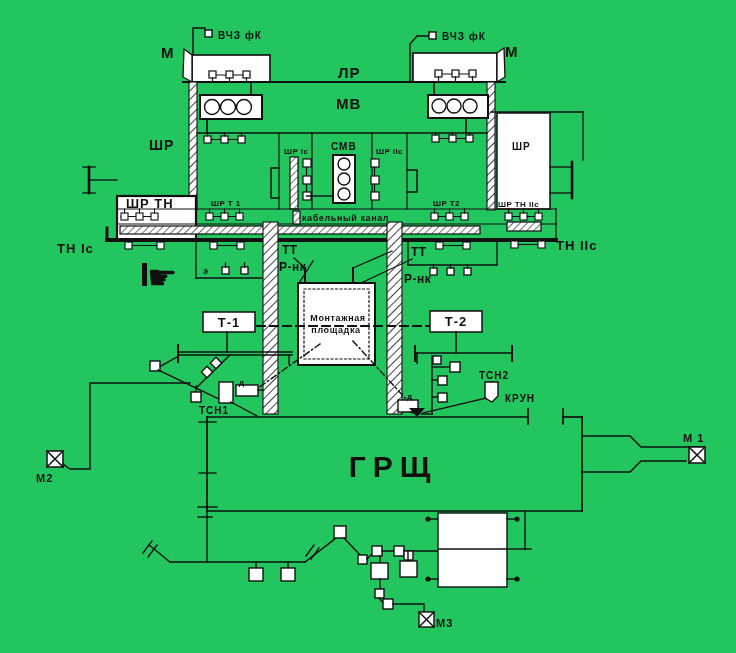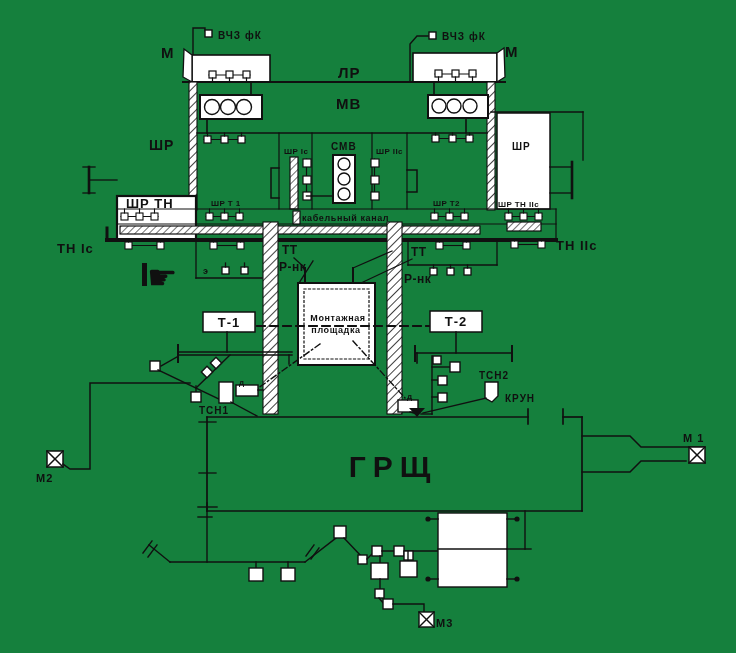--- a/index.html
+++ b/index.html
@@ -3,7 +3,7 @@
 <meta charset="utf-8">
 <style>
   html,body{margin:0;padding:0;background:#ffffff;}
-  .stage{position:relative;width:736px;height:653px;background:#15803d;overflow:hidden;
+  .stage{position:relative;width:736px;height:653px;background:#22c55e;overflow:hidden;
          font-family:"Liberation Sans", sans-serif;}
   svg text{font-family:"Liberation Sans", sans-serif;fill:#101010;font-weight:bold;}
   .t15{font-size:15px;letter-spacing:1px;}

